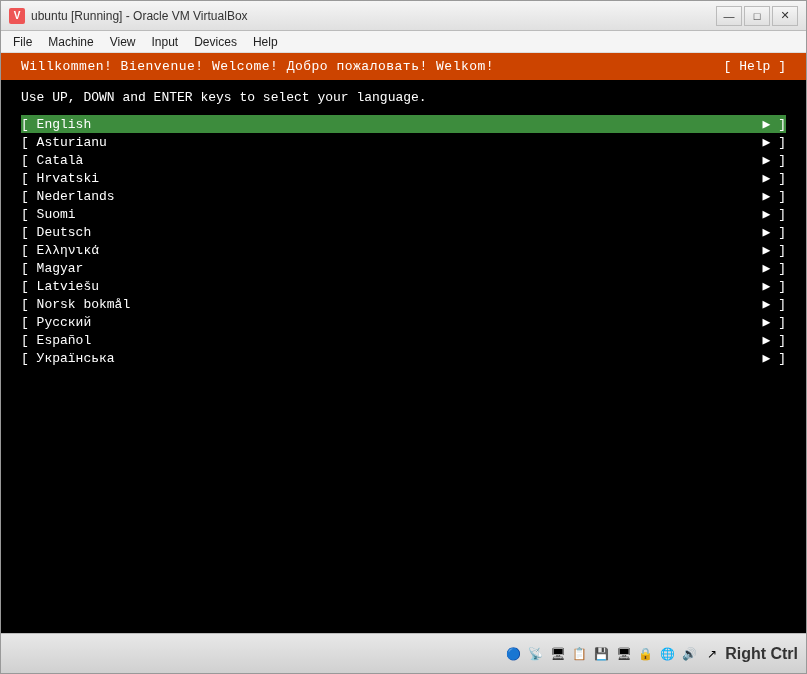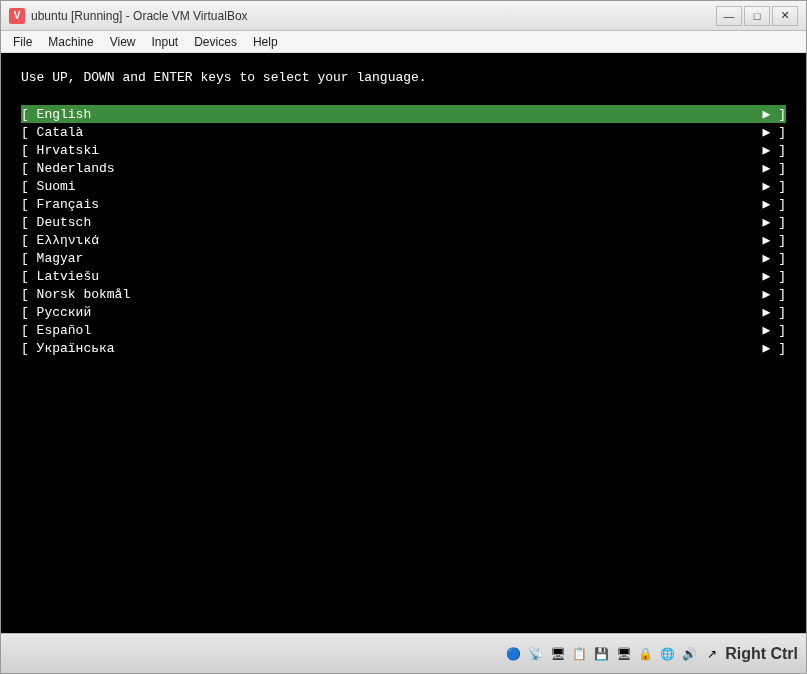--- a/index.html
+++ b/index.html
@@ -228,6 +228,10 @@
 
   <div class="vm-area">
 
+    <div class="banner">
+      <span class="banner-text">Willkommen! Bienvenue! Welcome! Добро пожаловать! Welkom!</span>
+      <span class="banner-help">[ Help ]</span>
+    </div>
 
     <div class="terminal">
       <div class="instruction-text">Use UP, DOWN and ENTER keys to select your language.</div>

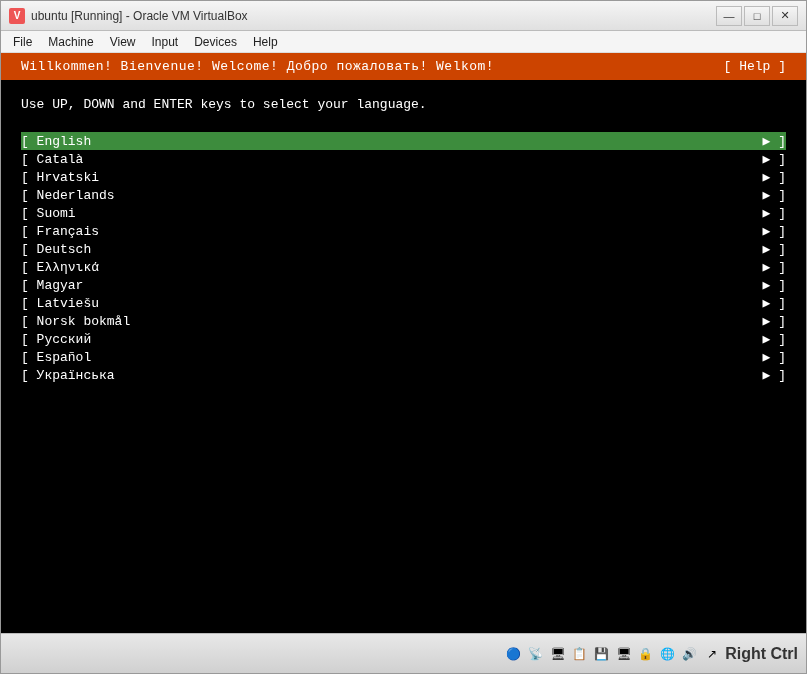--- a/index.html
+++ b/index.html
@@ -126,10 +126,10 @@
     
     .terminal {
       flex: 1;
-      padding: 17px 20px;
+      padding: 10px 20px;
       display: flex;
       flex-direction: column;
-      gap: 10px;
+      gap: 0;
     }
 
     .instruction-text {

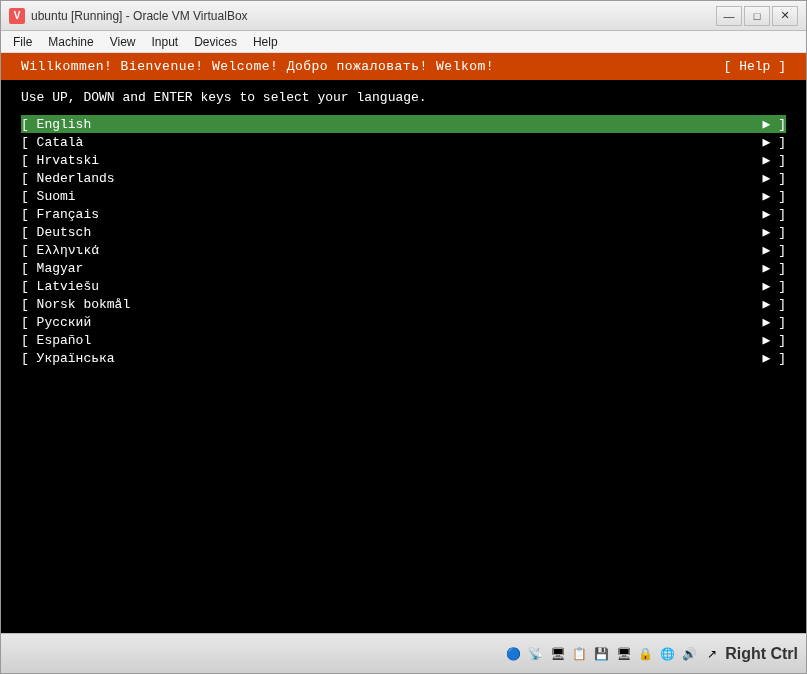--- a/index.html
+++ b/index.html
@@ -244,6 +244,10 @@
                 <td class="lang-arrow-cell">▶ ]</td>
               </tr>
               <tr>
+                <td class="lang-name-cell">[ Asturianu</td>
+                <td class="lang-arrow-cell">▶ ]</td>
+              </tr>
+              <tr>
                 <td class="lang-name-cell">[ Català</td>
                 <td class="lang-arrow-cell">▶ ]</td>
               </tr>

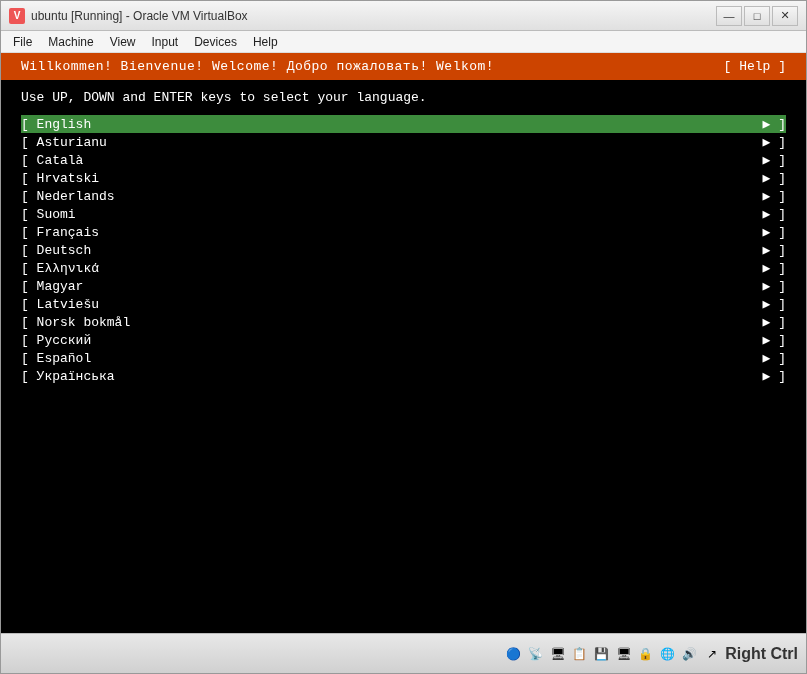--- a/index.html
+++ b/index.html
@@ -264,10 +264,6 @@
                 <td class="lang-arrow-cell">▶ ]</td>
               </tr>
               <tr>
-                <td class="lang-name-cell">[ Français</td>
-                <td class="lang-arrow-cell">▶ ]</td>
-              </tr>
-              <tr>
                 <td class="lang-name-cell">[ Deutsch</td>
                 <td class="lang-arrow-cell">▶ ]</td>
               </tr>

